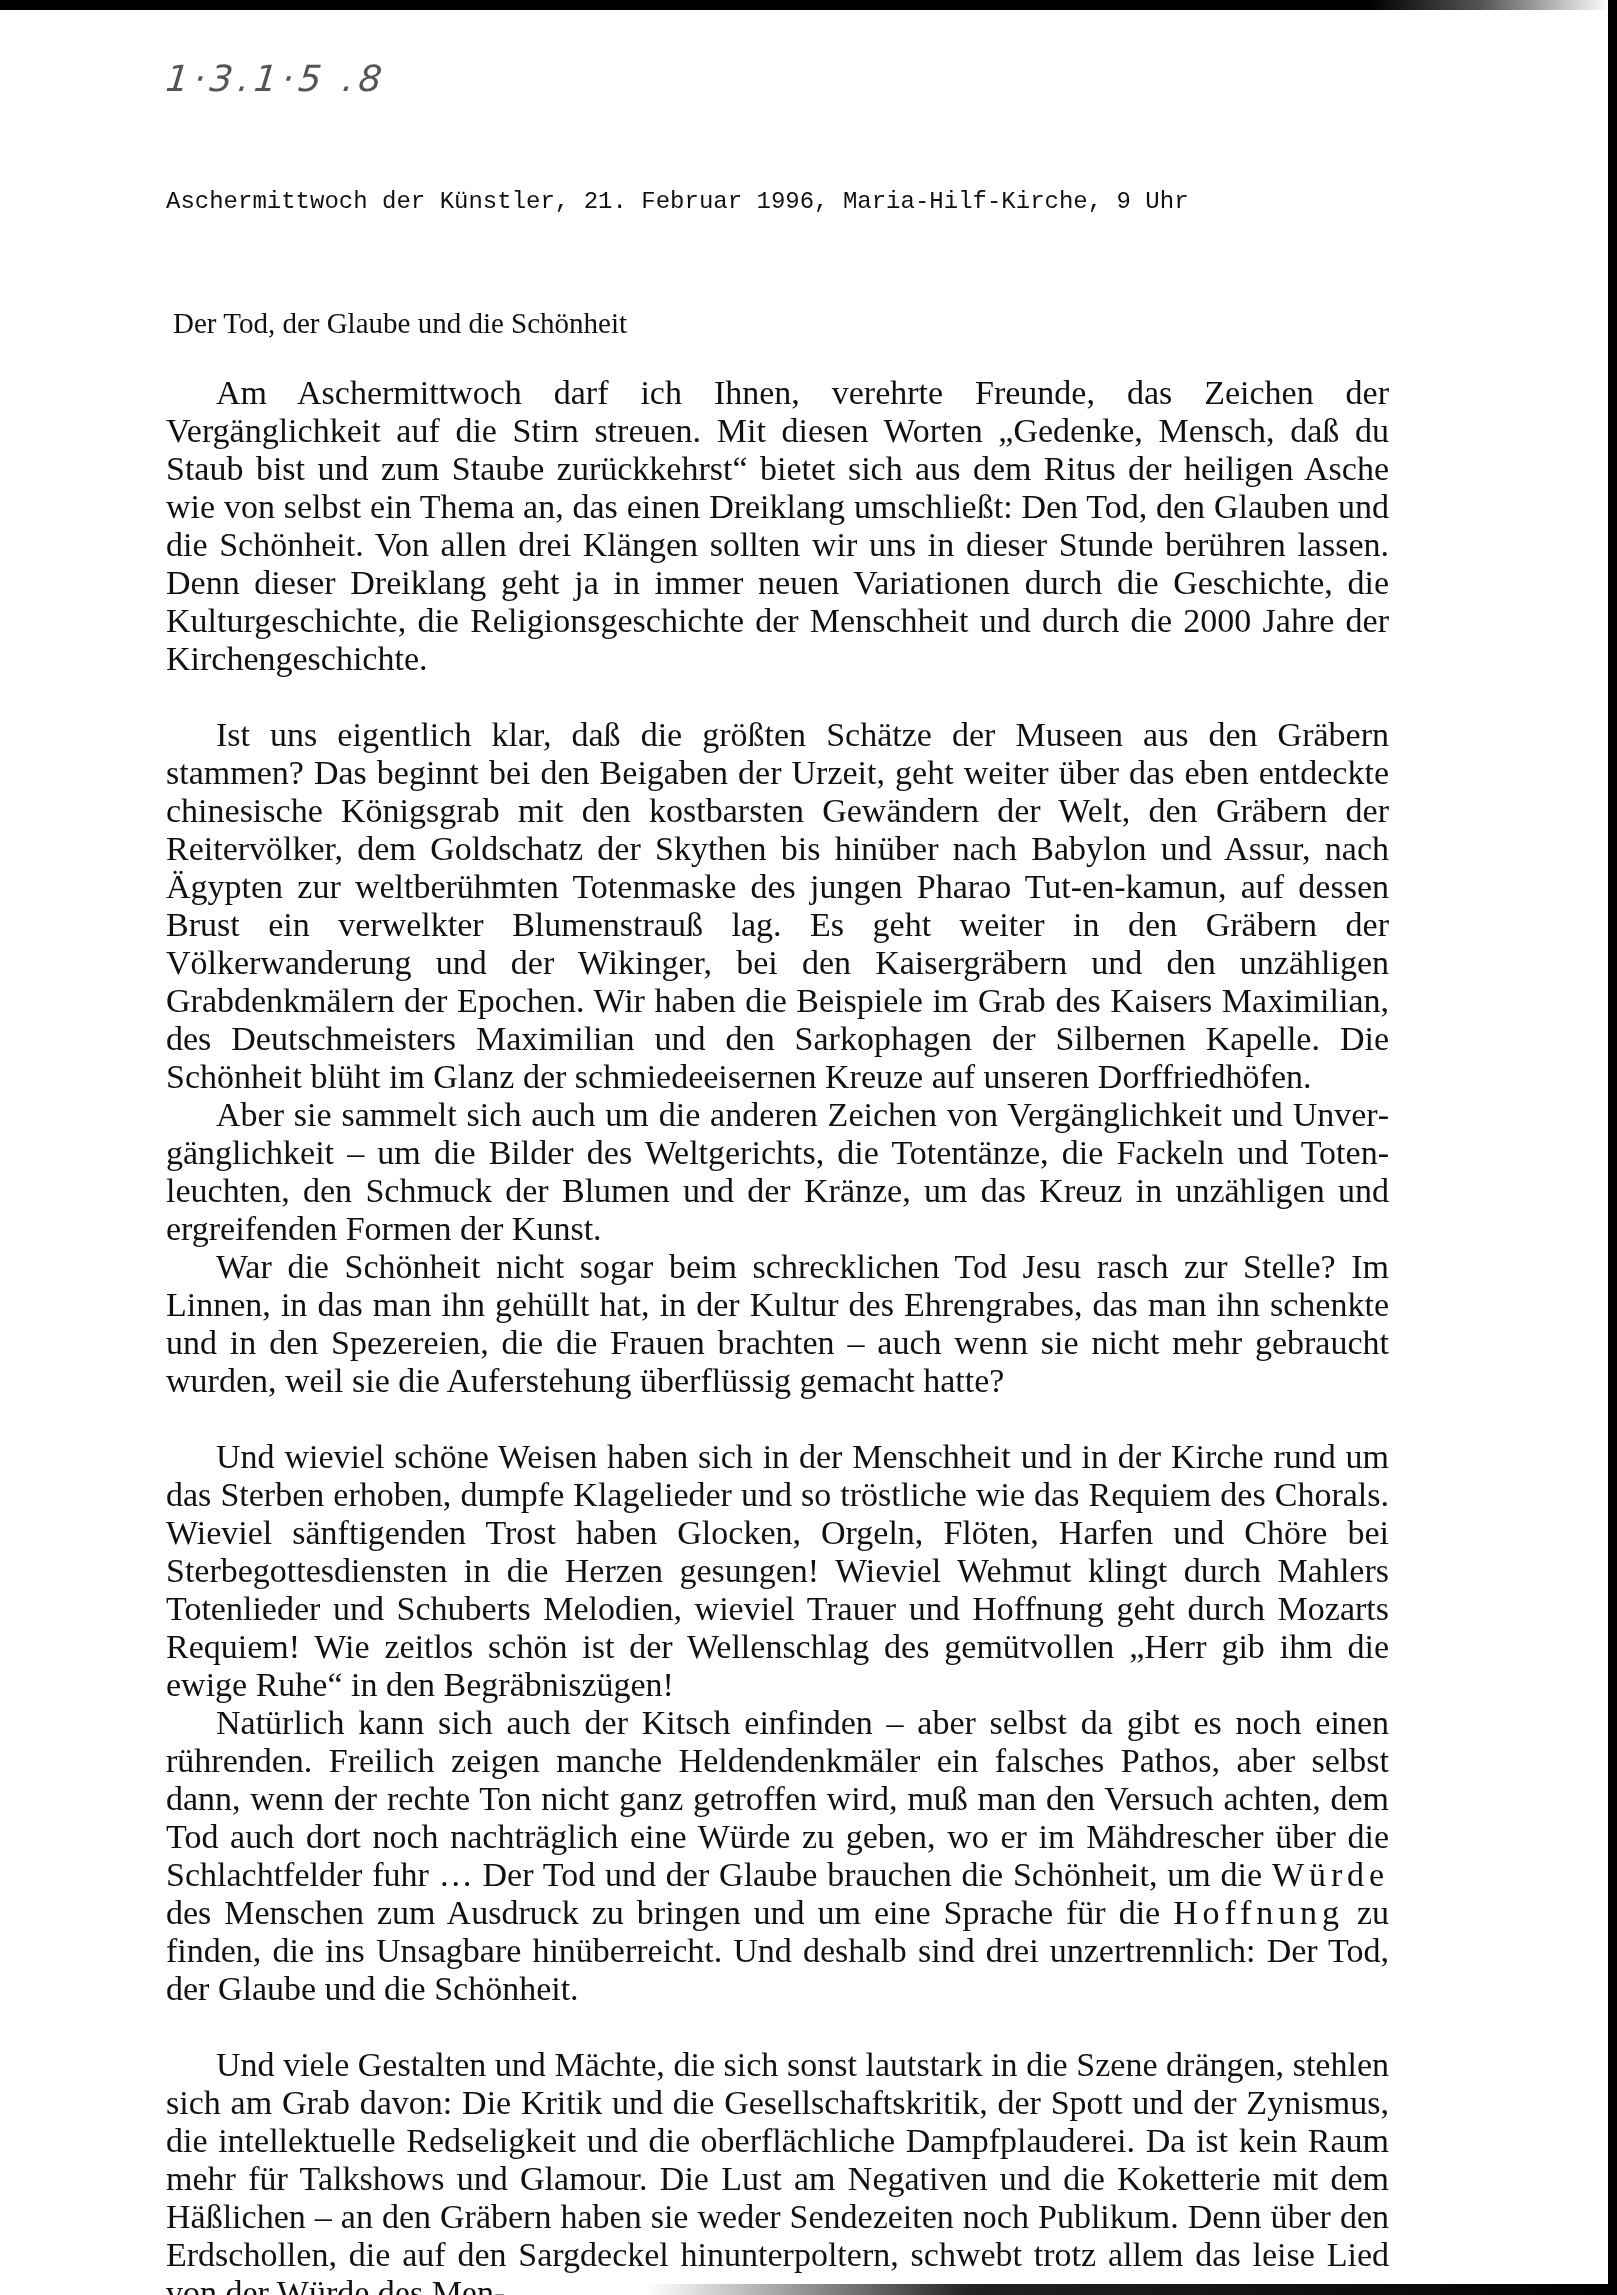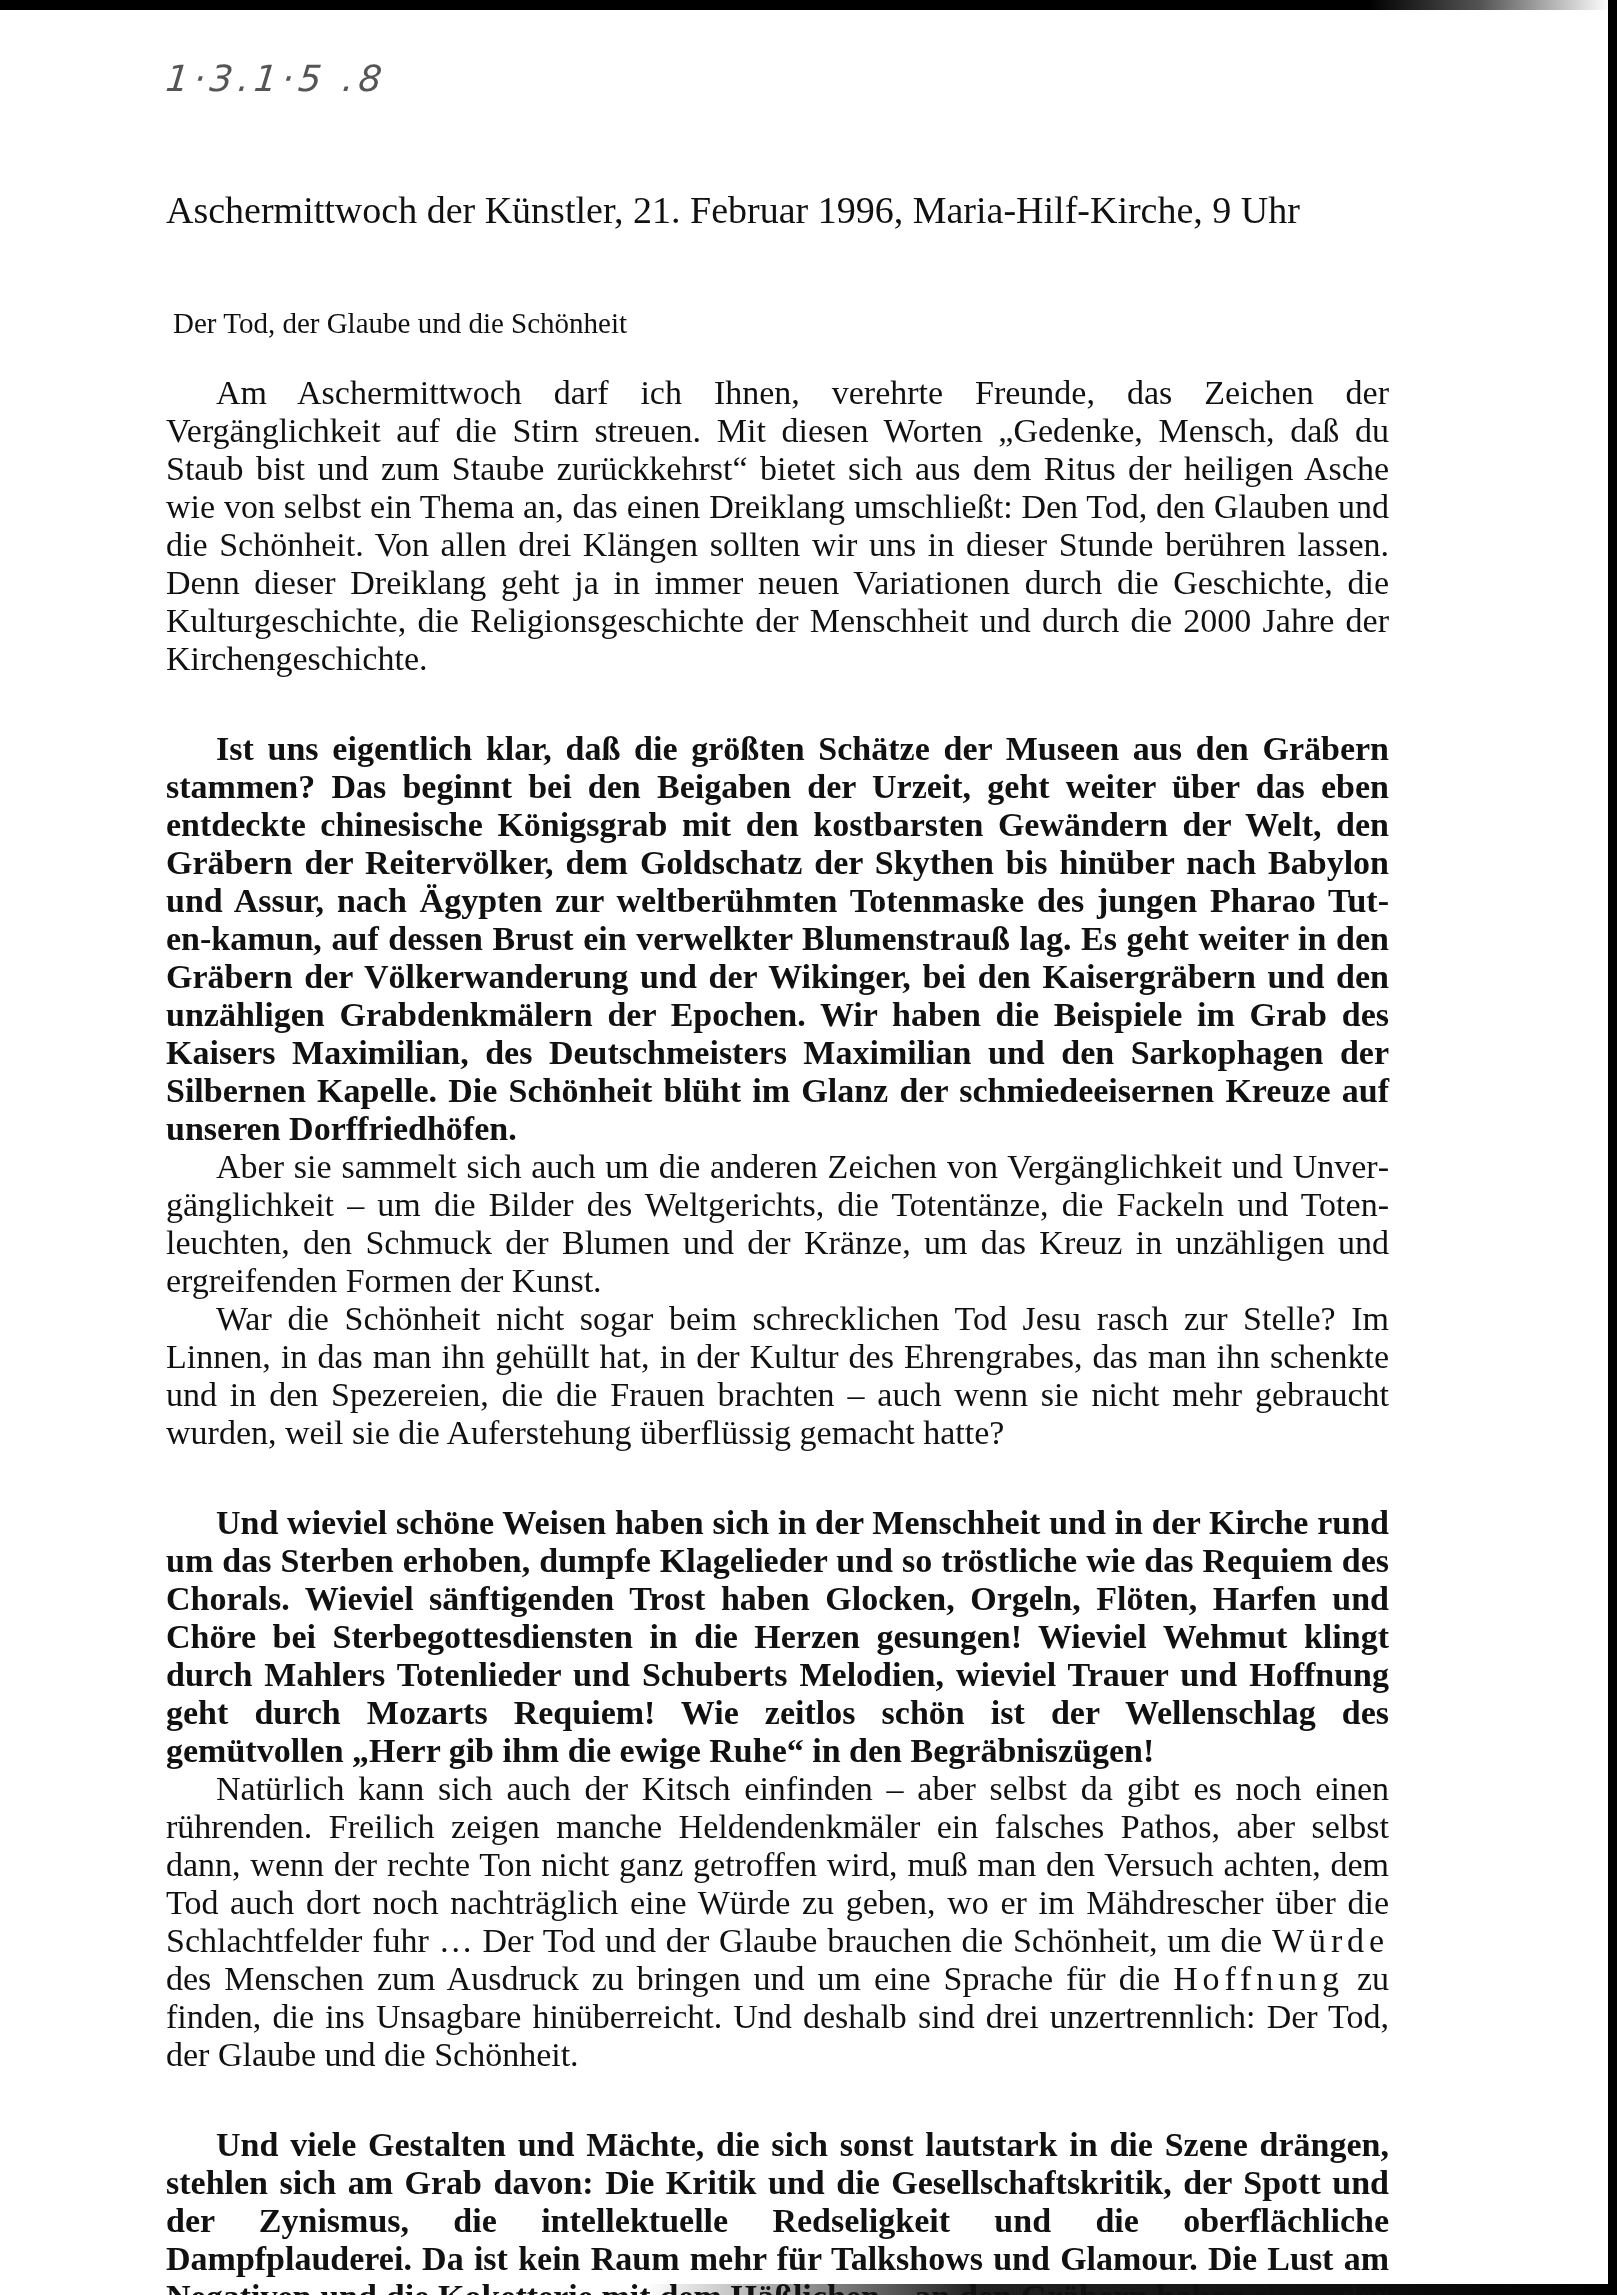--- a/index.html
+++ b/index.html
@@ -57,8 +57,9 @@
     position: absolute;
     left: 166px;
     top: 188px;
-    font-size: 38px;
+    font-size: 24px;
     white-space: nowrap;
+    font-family: Liberation Mono, monospace;
   }
   .title {
     position: absolute;

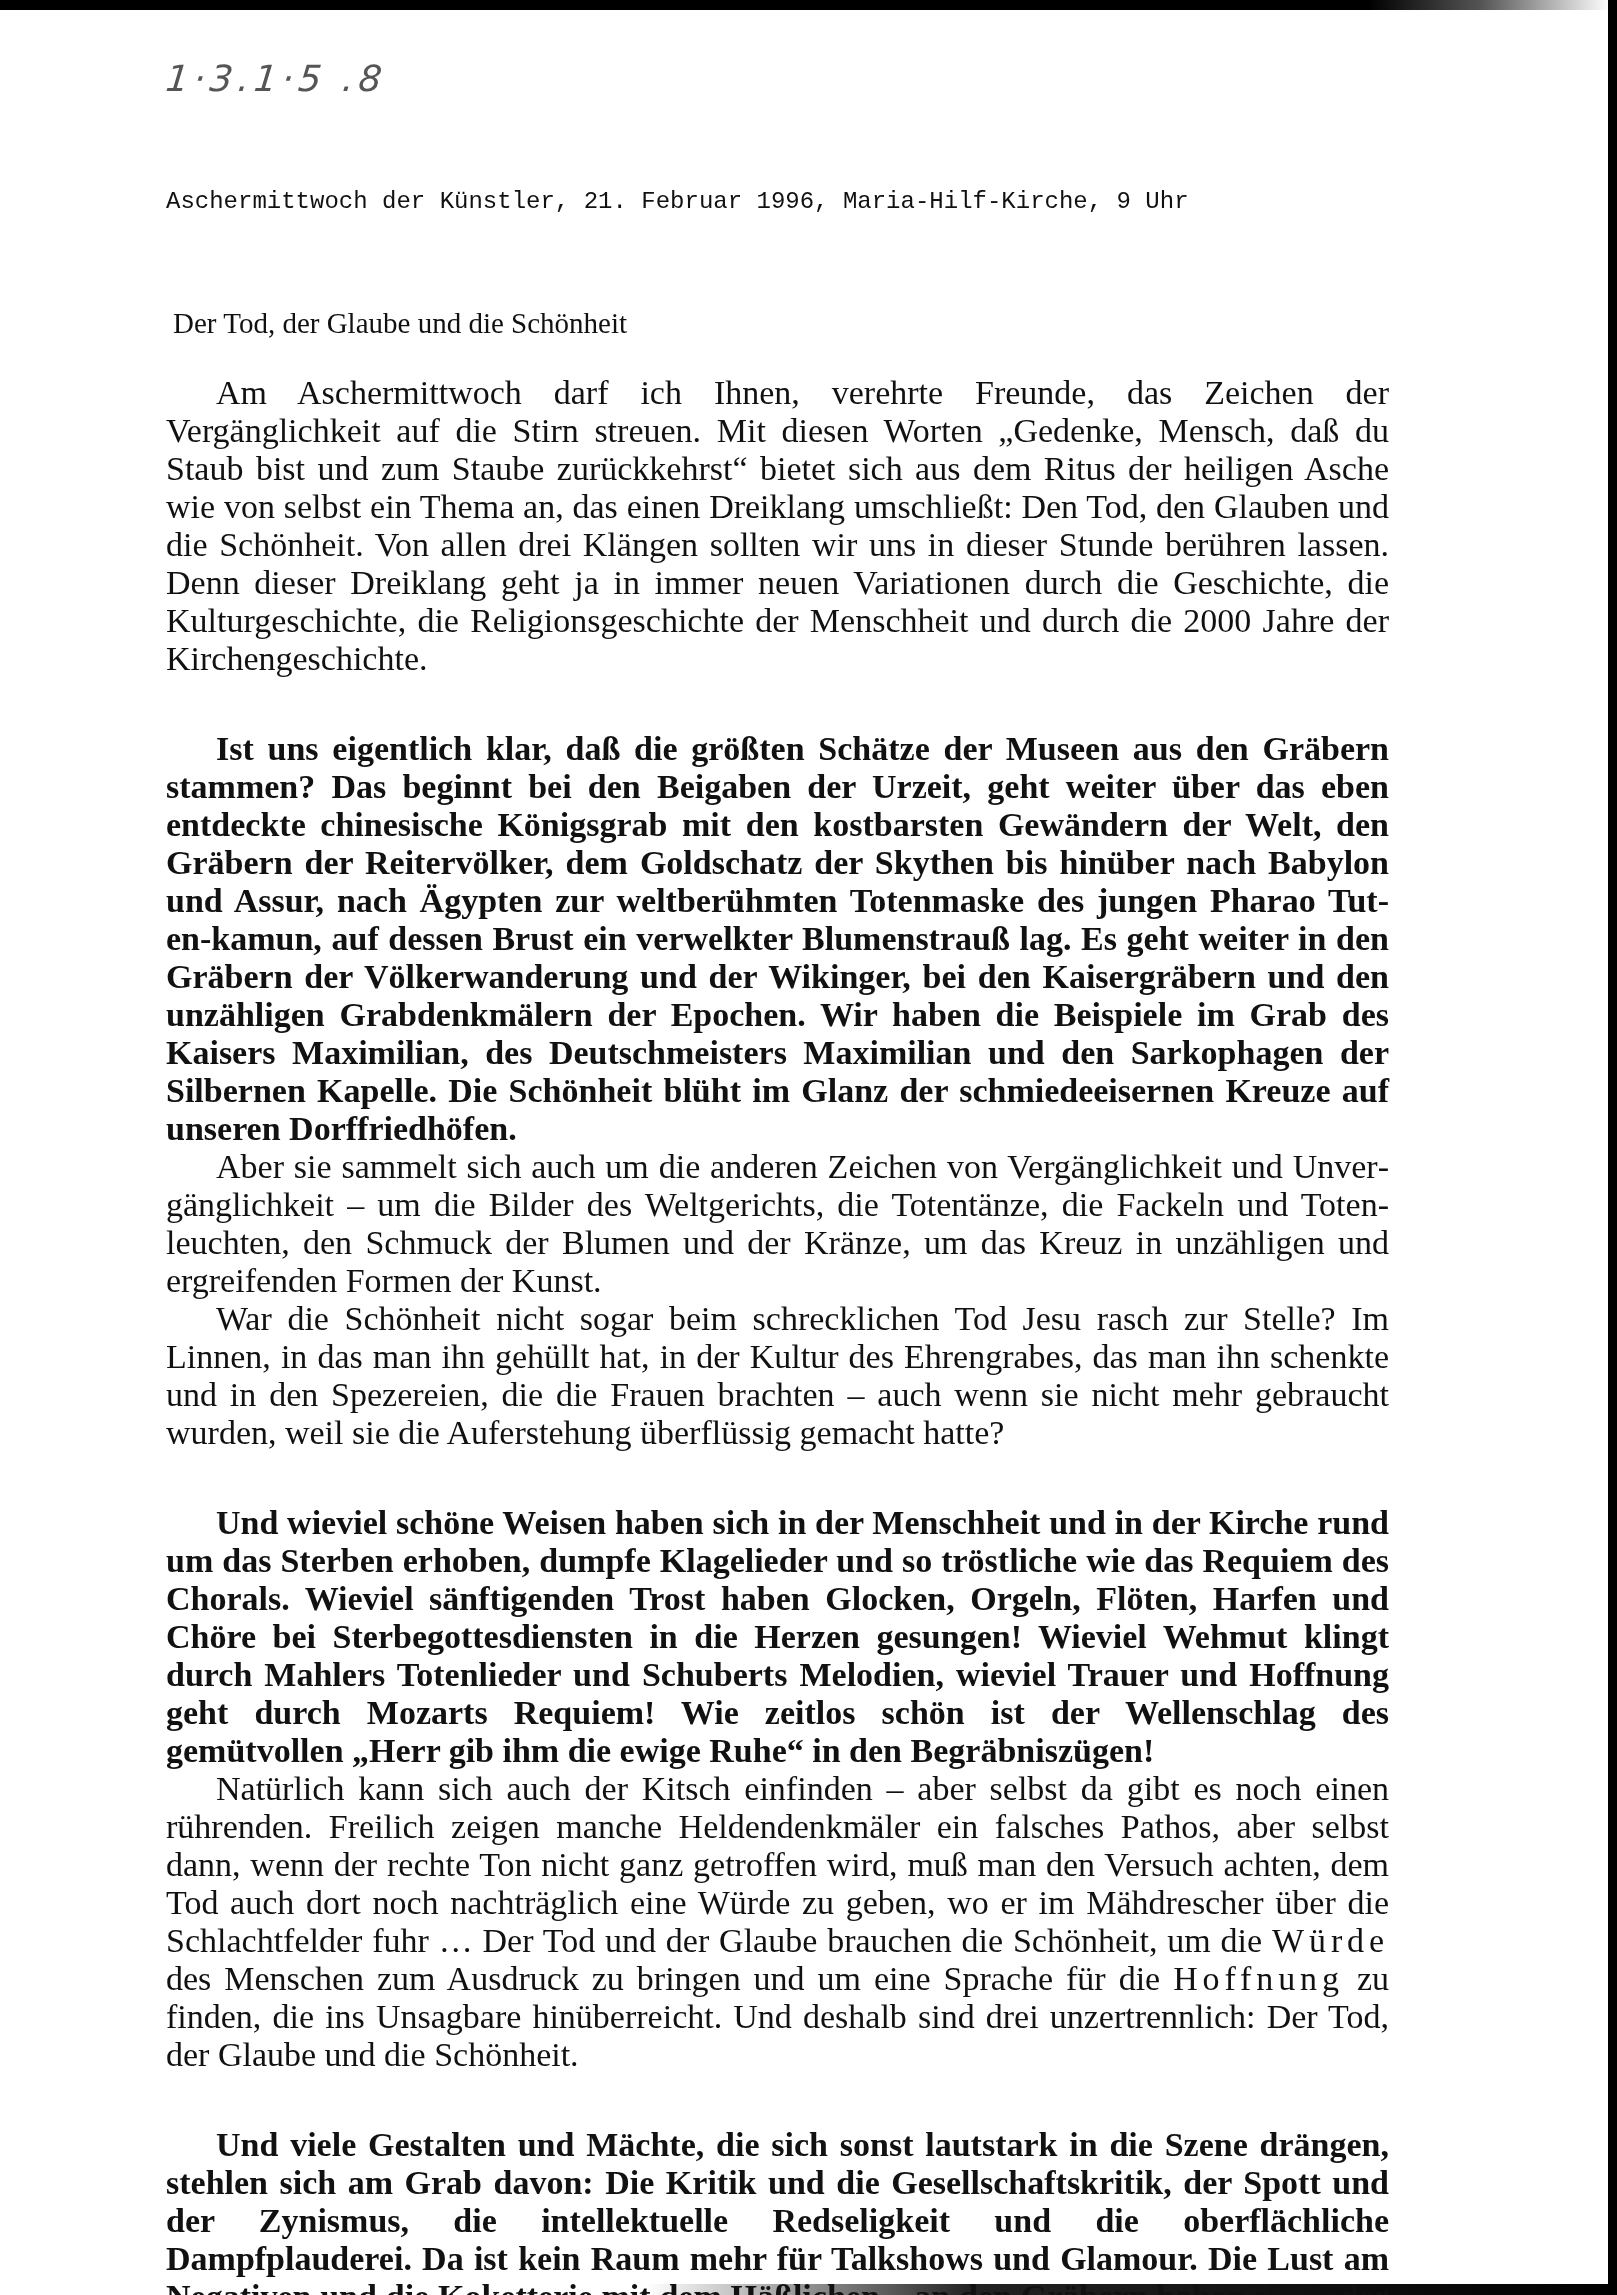--- a/index.html
+++ b/index.html
@@ -76,8 +76,7 @@
     hyphens: manual;
   }
   .para.gap {
-    margin-top: 52px;
-    font-weight: bold;
+    margin-top: 38px;
   }
   .spaced {
     letter-spacing: 4.9px;

